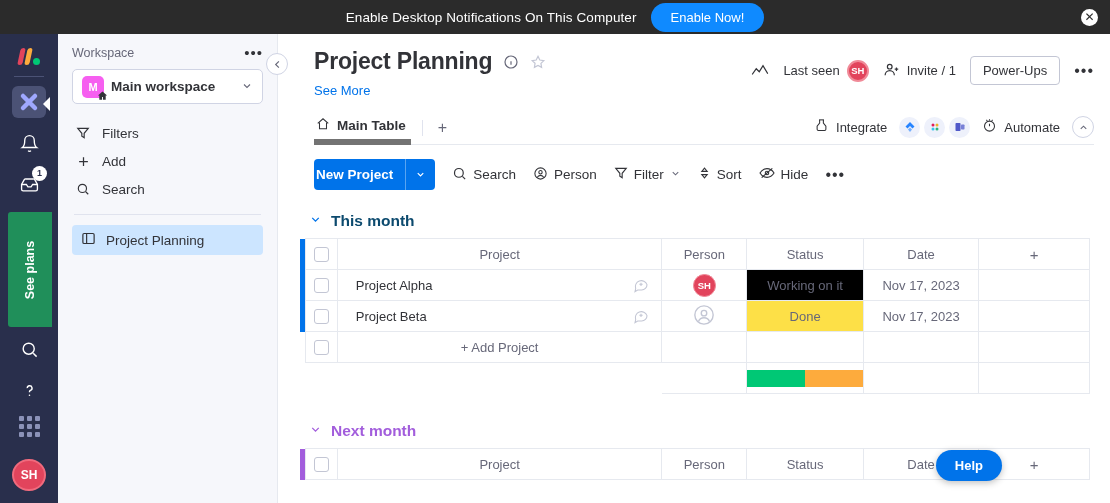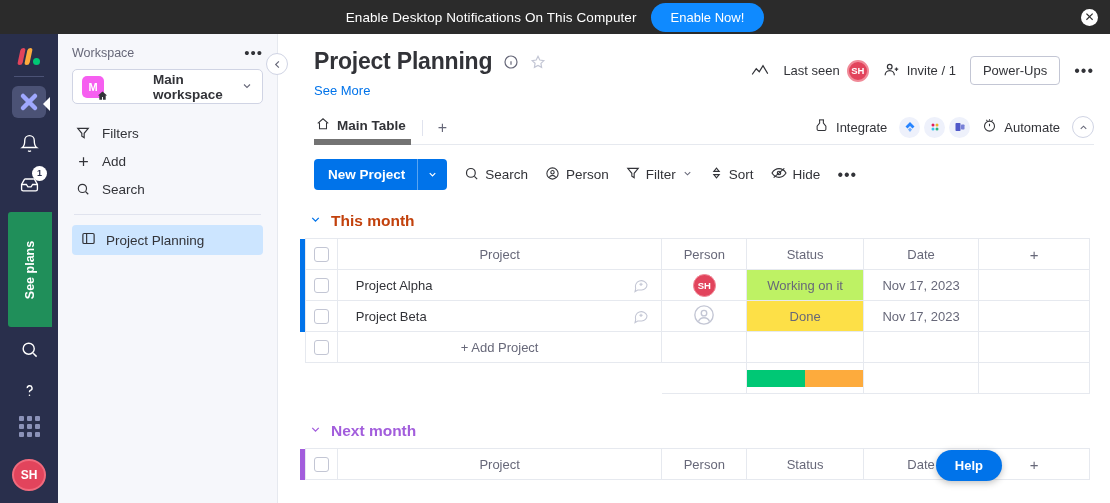--- a/index.html
+++ b/index.html
@@ -101,7 +101,7 @@
     position: absolute; right: -4px; bottom: -3px; width: 11px; height: 11px;
     display: flex; align-items: center; justify-content: center;
   }
-  .ws-name { flex: 1; font-size: 13.5px; font-weight: bold; color: #323338; margin-left: 42px; }
+  .ws-name { flex: 1; font-size: 13.5px; font-weight: bold; color: #323338; }
   .ws-menu { margin-top: 15px; }
   .ws-menu-item {
     display: flex; align-items: center; gap: 11px; height: 28px;

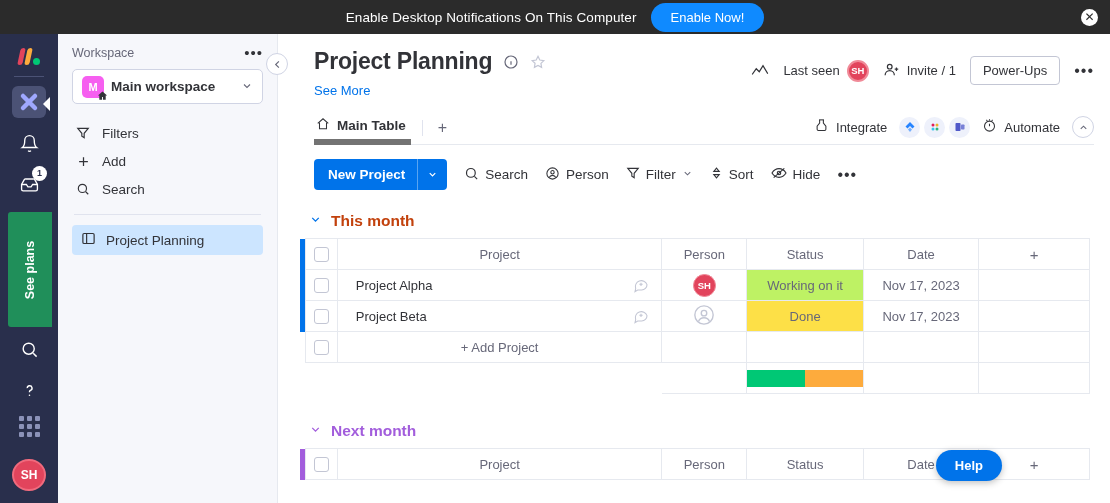--- a/index.html
+++ b/index.html
@@ -179,7 +179,7 @@
     display: flex; align-items: stretch; background: #0073ea;
     border-radius: 4px; overflow: hidden; cursor: pointer;
   }
-  .newproj-label { color: #fff; font-size: 13.5px; font-weight: bold; padding: 8px 12px 8px 14px; }
+  .newproj-label { color: #fff; font-size: 13.5px; font-weight: bold; padding: 8px 12px 8px 2px; }
   .newproj-div { width: 1px; background: rgba(255,255,255,.35); }
   .newproj-chev { color: #fff; font-size: 10px; display: flex; align-items: center; padding: 0 9px; }
   .tb-item { display: flex; align-items: center; gap: 6px; font-size: 13.5px; color: #323338; cursor: pointer; }

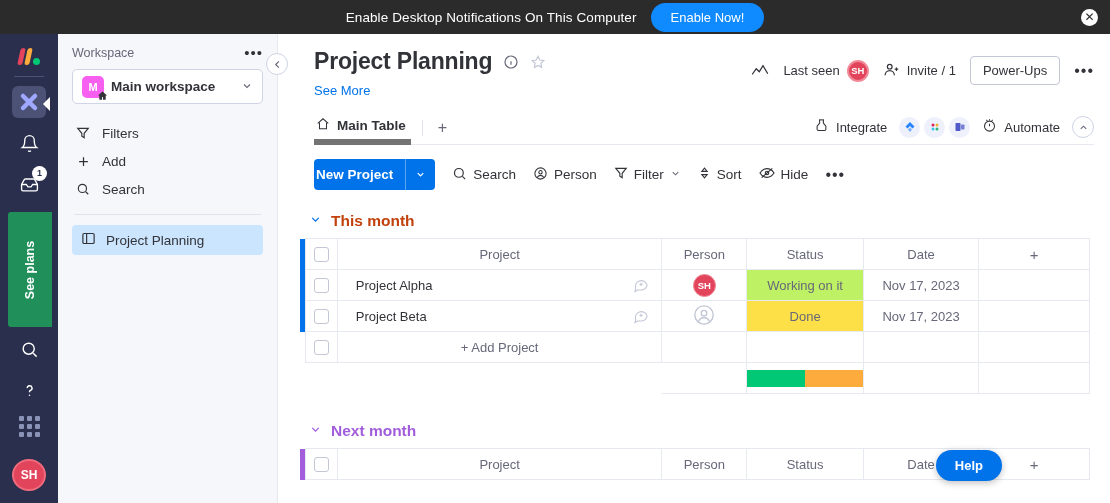--- a/index.html
+++ b/index.html
@@ -190,7 +190,7 @@
   .group-head { display: flex; align-items: center; gap: 9px; margin-bottom: 8px; padding-left: 9px; }
   .grp-chev { font-size: 12px; cursor: pointer; }
   .grp-title { font-size: 15.5px; font-weight: bold; cursor: pointer; }
-  .g-blue { color: #c2410c; }
+  .g-blue { color: #0c4a6e; }
   .g-purple { color: #a25ddc; }
 
   table.board-tbl { border-collapse: collapse; table-layout: fixed; width: 790px; }

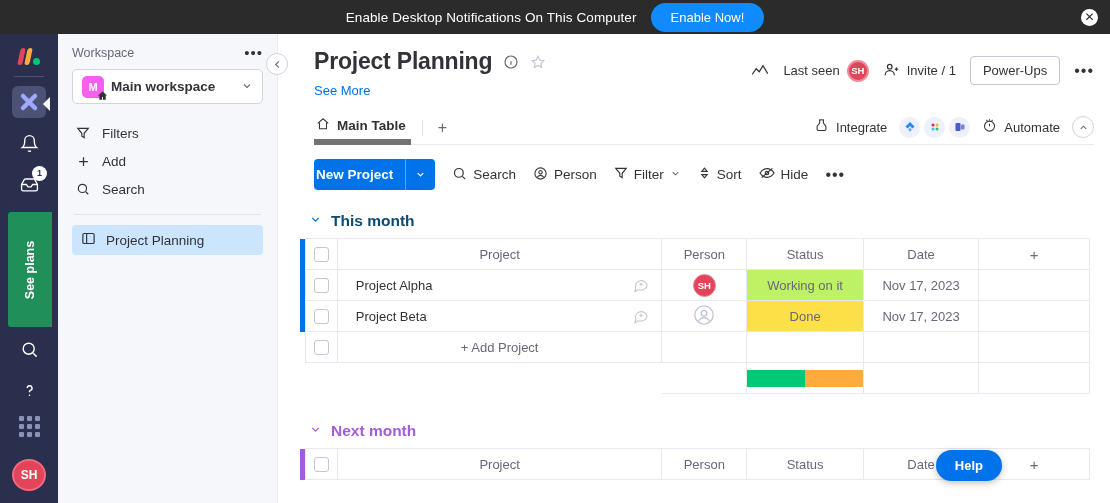--- a/index.html
+++ b/index.html
@@ -622,7 +622,7 @@
           <td class="c-person">
             <div class="row-avatar">SH</div>
           </td>
-          <td class="c-status status-cell" style="background:#bef264">Working on it</td>
+          <td class="c-status status-cell" style="background:#000000">Working on it</td>
           <td class="c-date">Nov 17, 2023</td>
           <td class="c-plus"></td>
         </tr>

